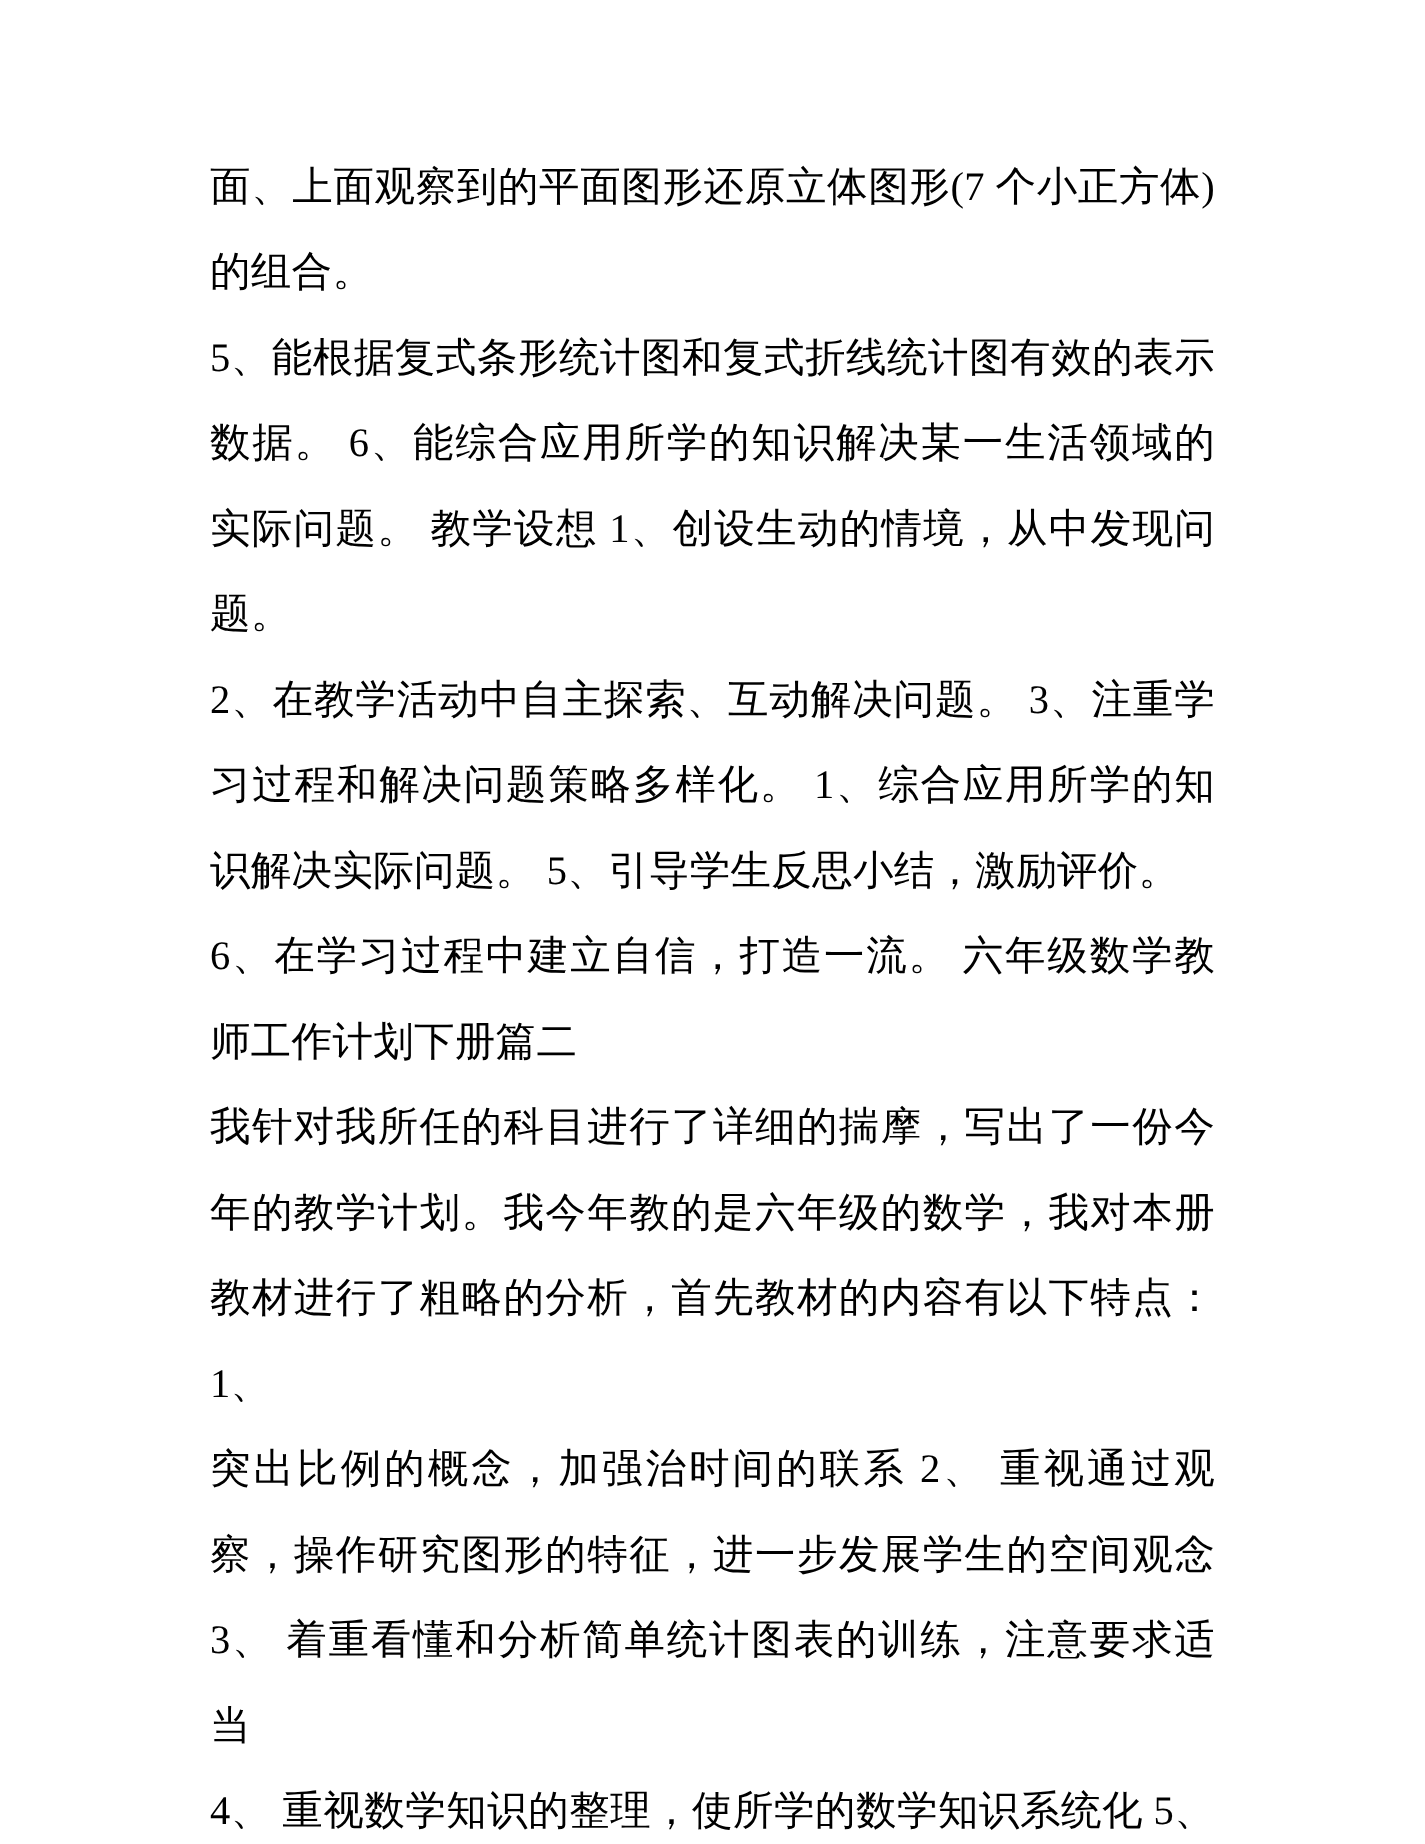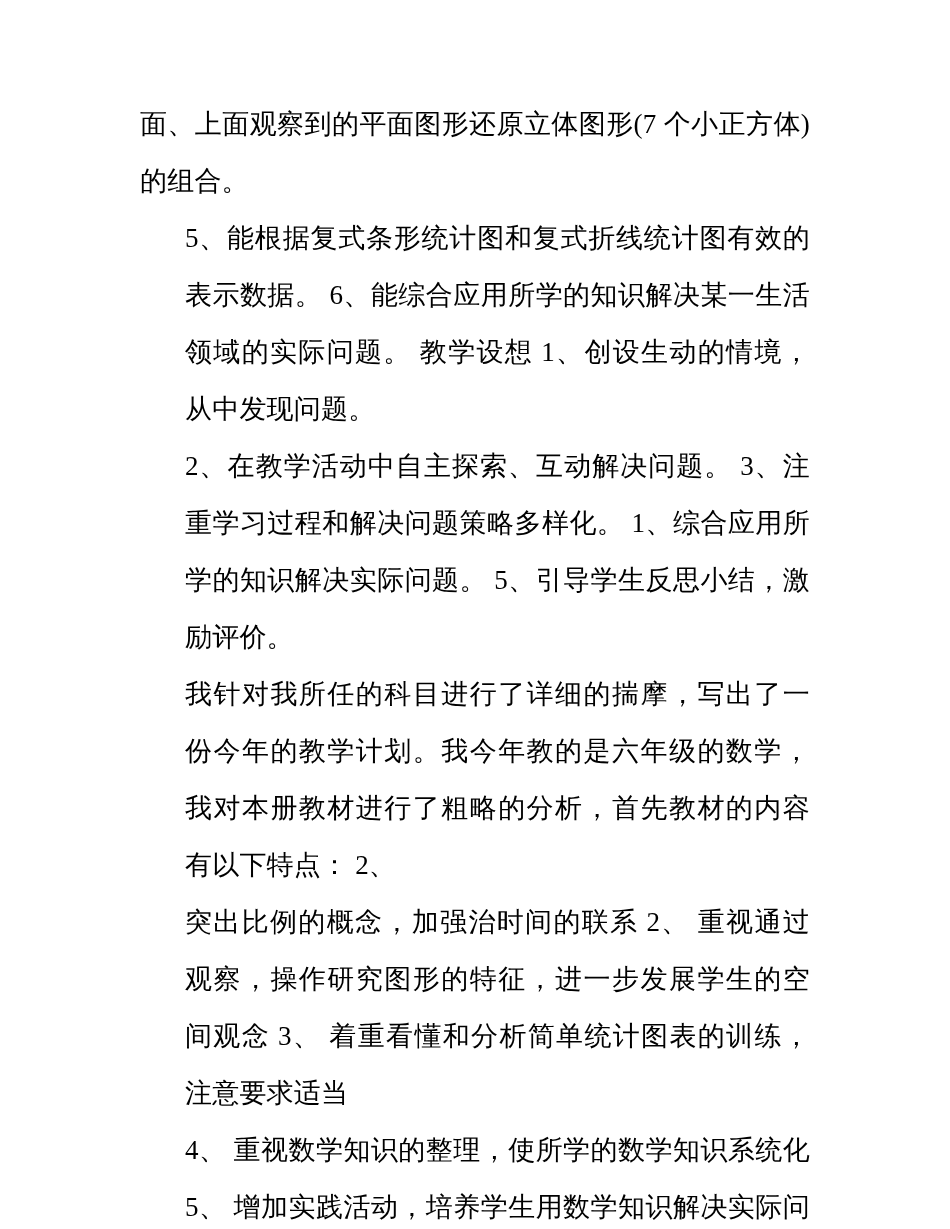--- a/index.html
+++ b/index.html
@@ -34,7 +34,6 @@
   }
   .para + .para {
     margin-top: 0px;
-    margin-left: 45px;
   }
 </style>
 </head>

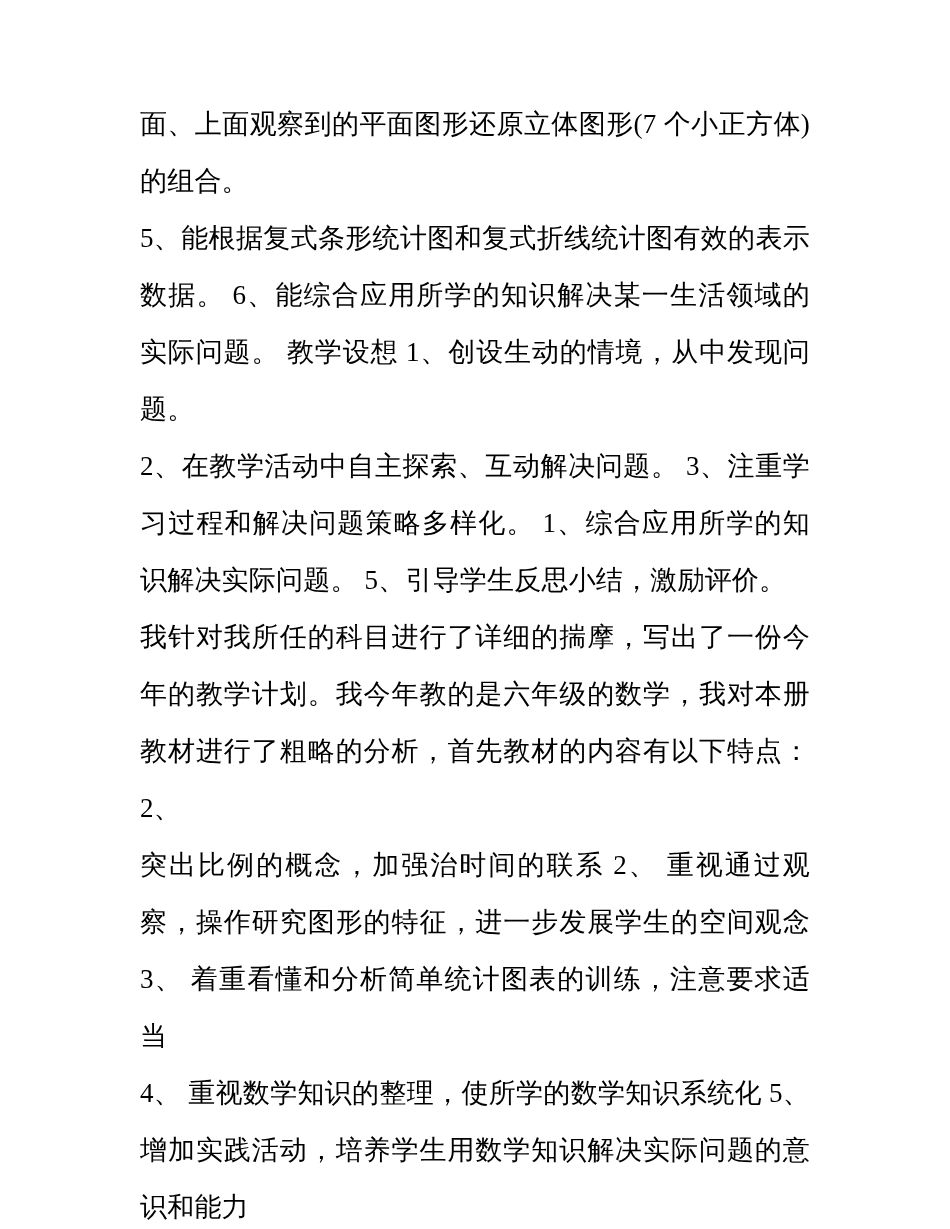--- a/index.html
+++ b/index.html
@@ -44,6 +44,7 @@
     <p class="para">面、上面观察到的平面图形还原立体图形(7 个小正方体)的组合。</p>
     <p class="para">5、能根据复式条形统计图和复式折线统计图有效的表示数据。 6、能综合应用所学的知识解决某一生活领域的实际问题。 教学设想 1、创设生动的情境，从中发现问题。</p>
     <p class="para">2、在教学活动中自主探索、互动解决问题。 3、注重学习过程和解决问题策略多样化。 1、综合应用所学的知识解决实际问题。 5、引导学生反思小结，激励评价。</p>
+    <p class="para">6、在学习过程中建立自信，打造一流。 六年级数学教师工作计划下册篇二</p>
     <p class="para">我针对我所任的科目进行了详细的揣摩，写出了一份今年的教学计划。我今年教的是六年级的数学，我对本册教材进行了粗略的分析，首先教材的内容有以下特点： 2、</p>
     <p class="para">突出比例的概念，加强治时间的联系 2、 重视通过观察，操作研究图形的特征，进一步发展学生的空间观念 3、 着重看懂和分析简单统计图表的训练，注意要求适当</p>
     <p class="para">4、 重视数学知识的整理，使所学的数学知识系统化 5、 增加实践活动，培养学生用数学知识解决实际问题的意识和能力</p>

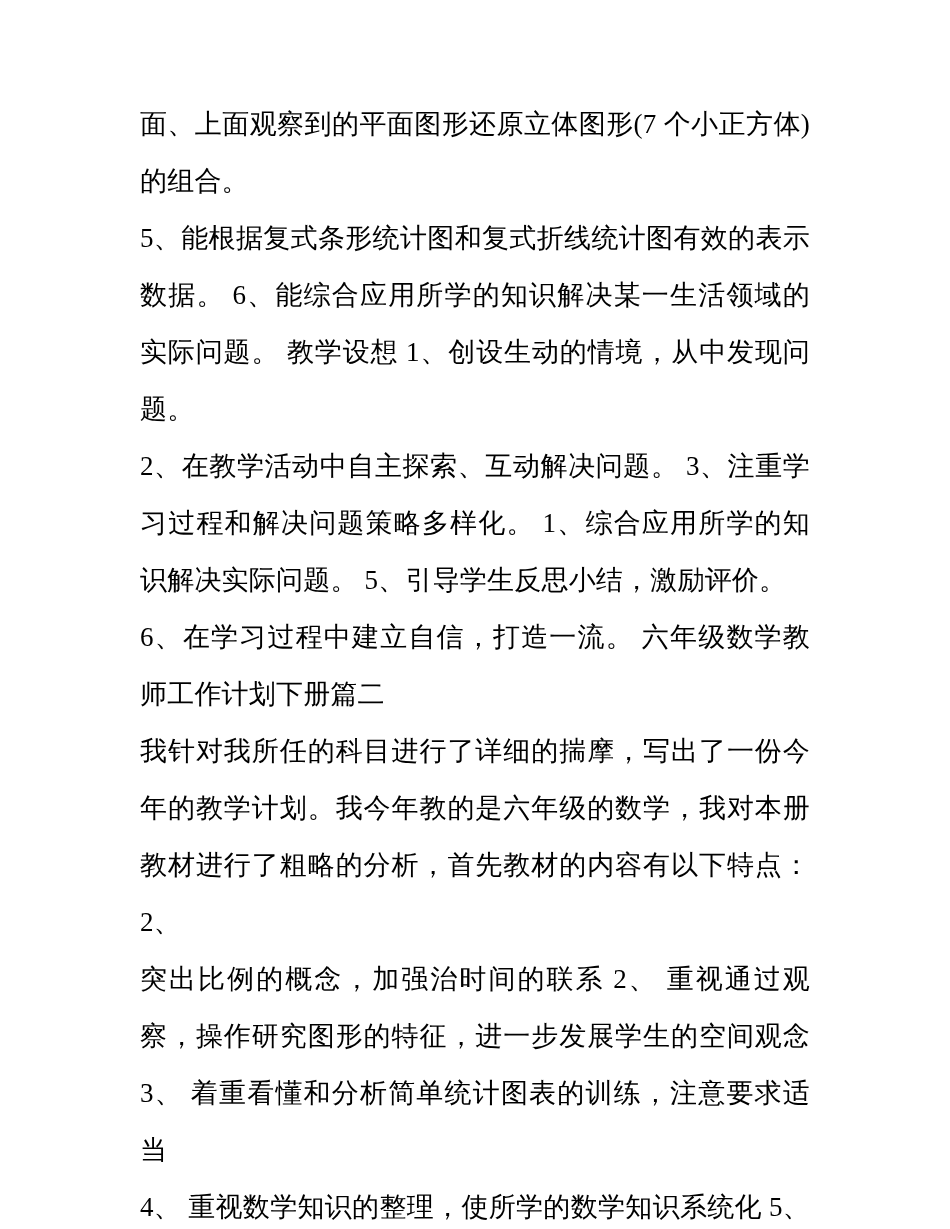--- a/index.html
+++ b/index.html
@@ -45,7 +45,7 @@
     <p class="para">5、能根据复式条形统计图和复式折线统计图有效的表示数据。 6、能综合应用所学的知识解决某一生活领域的实际问题。 教学设想 1、创设生动的情境，从中发现问题。</p>
     <p class="para">2、在教学活动中自主探索、互动解决问题。 3、注重学习过程和解决问题策略多样化。 1、综合应用所学的知识解决实际问题。 5、引导学生反思小结，激励评价。</p>
     <p class="para">6、在学习过程中建立自信，打造一流。 六年级数学教师工作计划下册篇二</p>
-    <p class="para">我针对我所任的科目进行了详细的揣摩，写出了一份今年的教学计划。我今年教的是六年级的数学，我对本册教材进行了粗略的分析，首先教材的内容有以下特点： 2、</p>
+    <p class="para">我针对我所任的科目进行了详细的揣摩，写出了一份今年的教学计划。我今年教的是六年级的数学，我对本册教材进行了粗略的分析，首先教材的内容有以下特点： 1、</p>
     <p class="para">突出比例的概念，加强治时间的联系 2、 重视通过观察，操作研究图形的特征，进一步发展学生的空间观念 3、 着重看懂和分析简单统计图表的训练，注意要求适当</p>
     <p class="para">4、 重视数学知识的整理，使所学的数学知识系统化 5、 增加实践活动，培养学生用数学知识解决实际问题的意识和能力</p>
 

